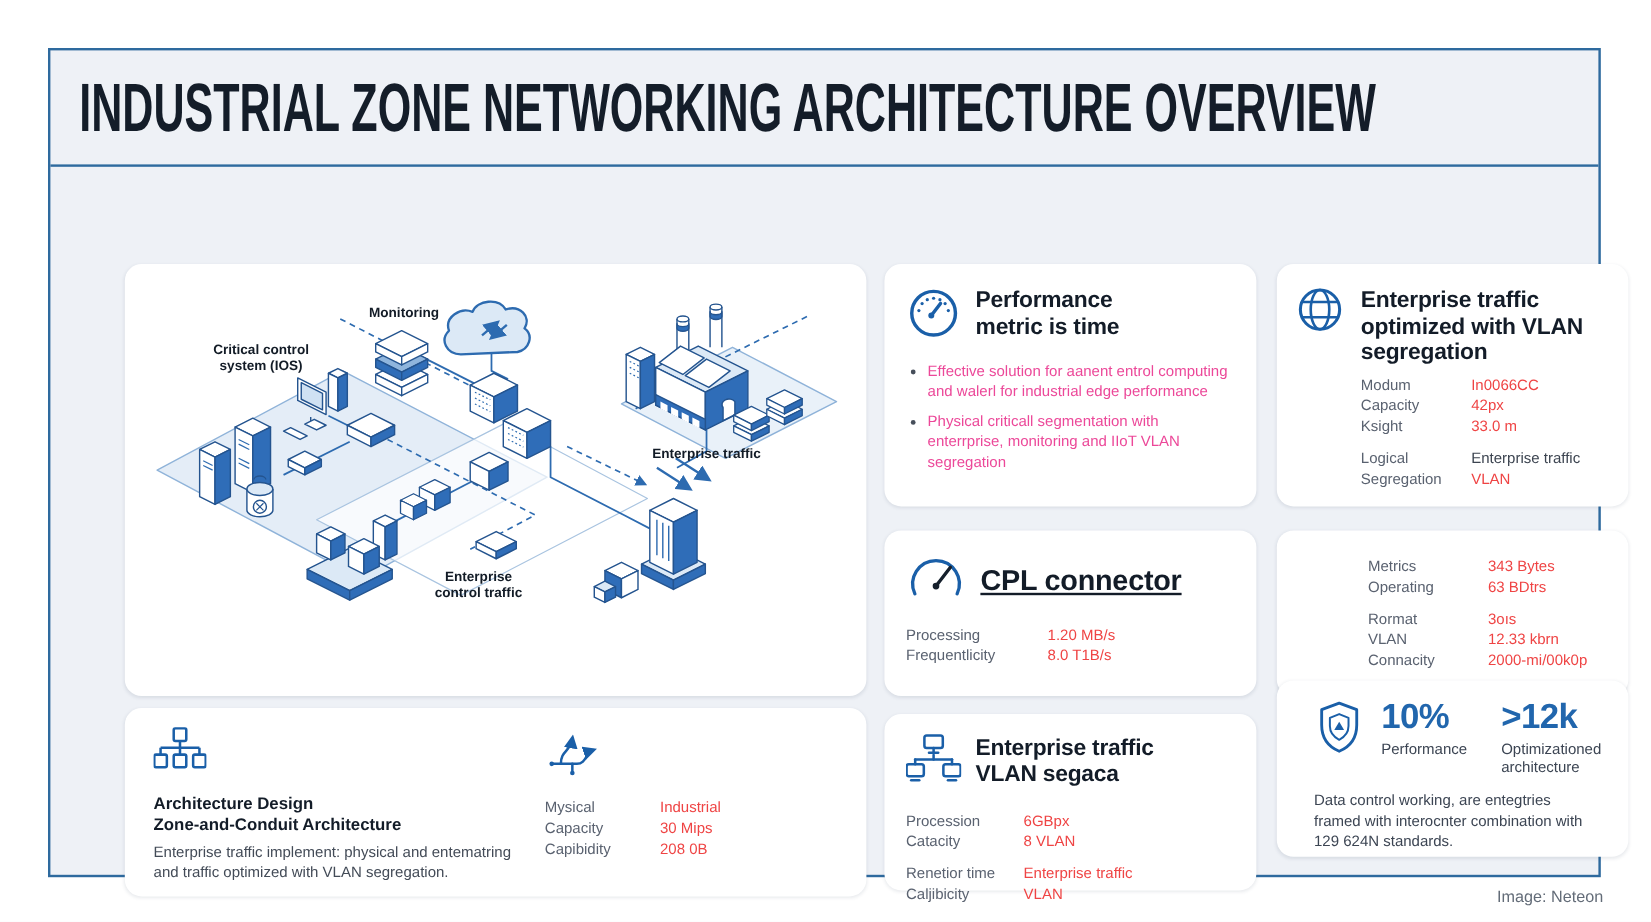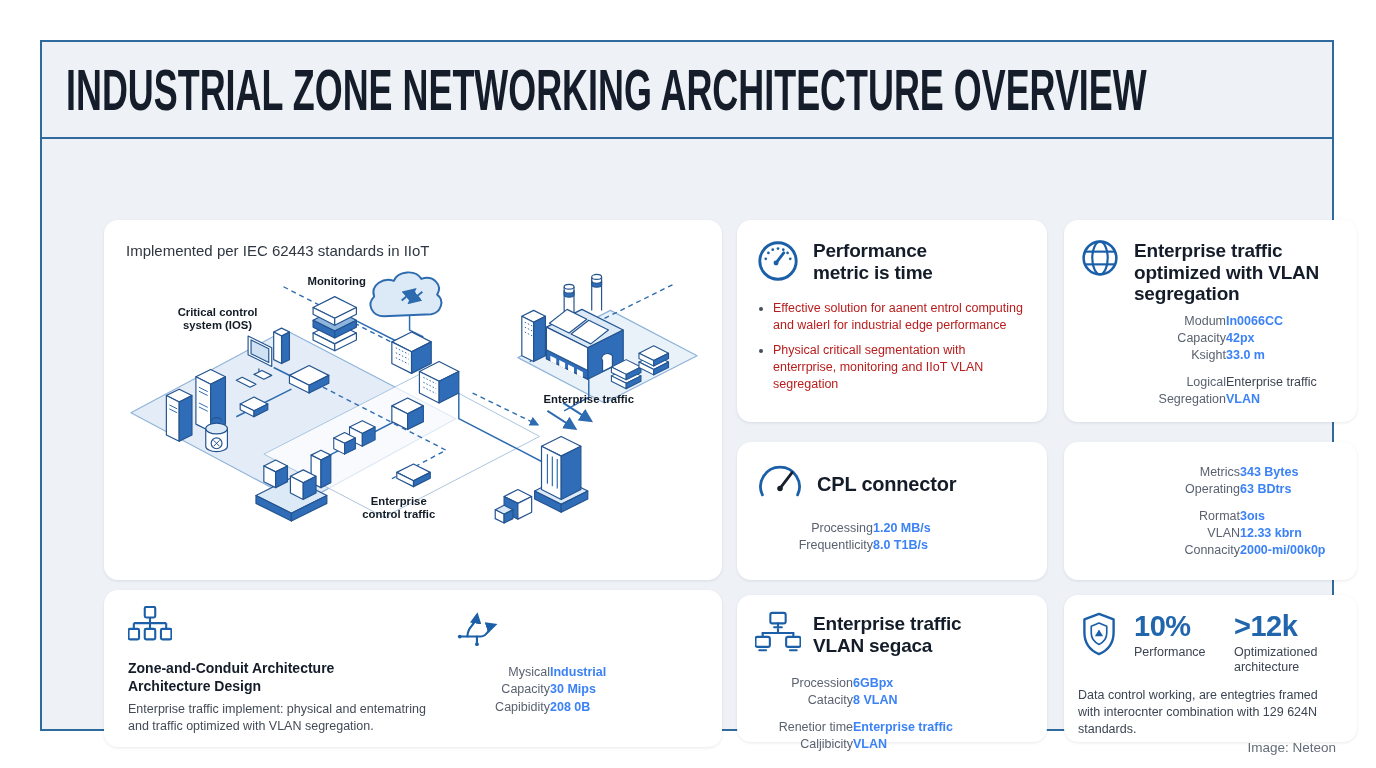--- a/index.html
+++ b/index.html
@@ -75,7 +75,6 @@
     <div id="separator"></div>
 
     <div class="card" id="main-card">
-      <div class="main-sub">Implemented per IEC 62443 standards in IIoT</div>
 
       <svg width="576" height="268" viewBox="0 0 585 268" style="margin-top:6px;display:block;">
         <defs>

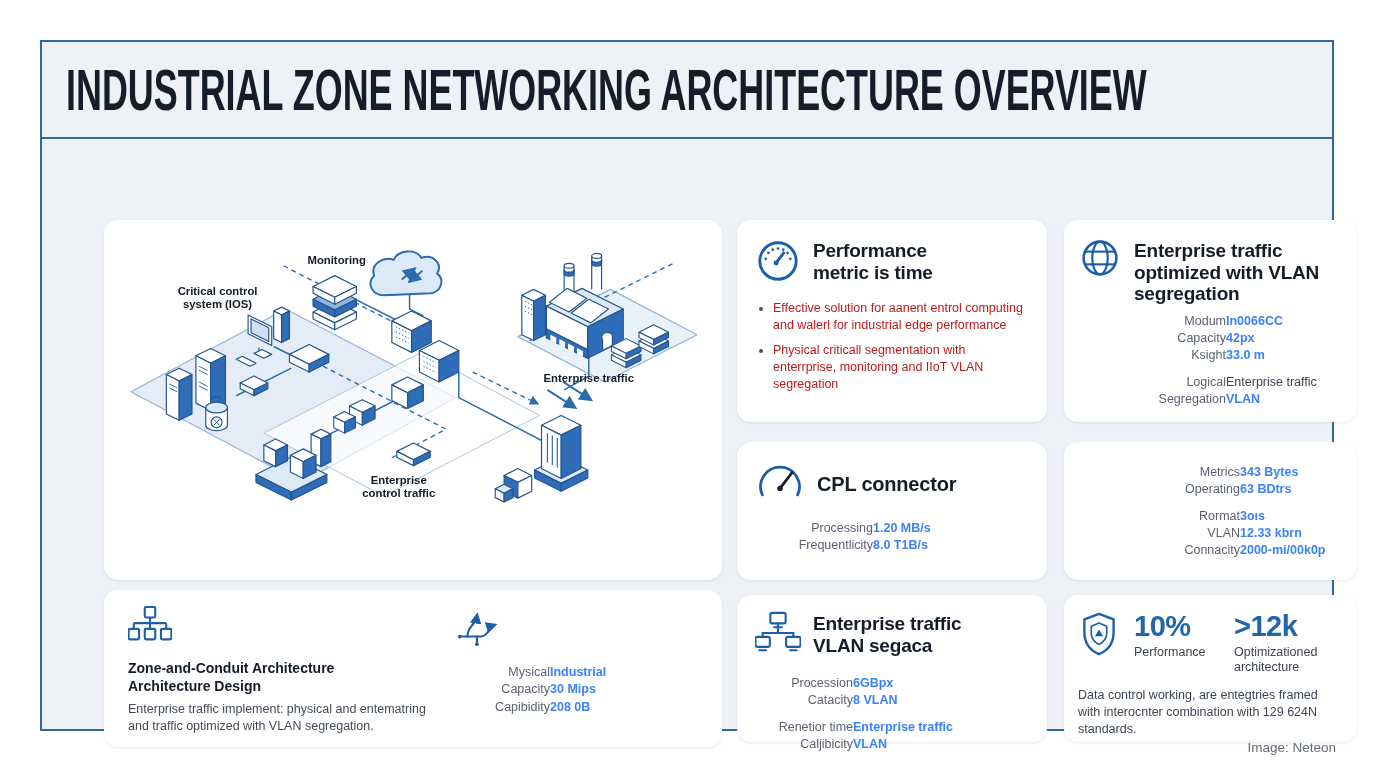--- a/index.html
+++ b/index.html
@@ -33,7 +33,7 @@
   .h2{font-size:19px;font-weight:bold;color:#131c28;line-height:1.14;letter-spacing:-.2px;padding-top:2px;}
 
   ul.bullets{margin:12px 0 0 4px;padding-left:14px;}
-  ul.bullets li{font-size:12.5px;color:#b91c1c;line-height:1.38;margin-bottom:7px;}
+  ul.bullets li{font-size:12.5px;color:#ec4899;line-height:1.38;margin-bottom:7px;}
   ul.bullets li::marker{color:#464e5a;}
 
   .rows{margin-top:10px;text-align:right;}

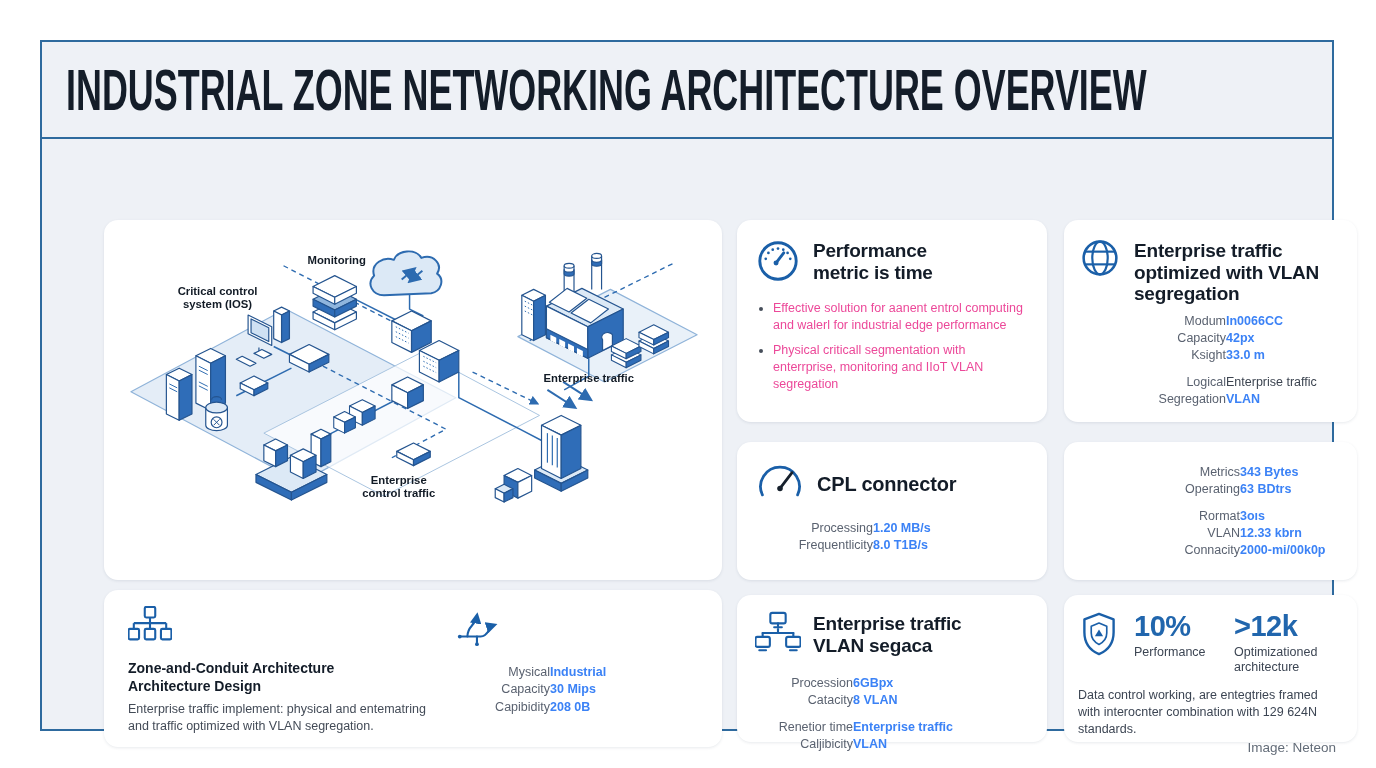--- a/index.html
+++ b/index.html
@@ -36,7 +36,7 @@
   ul.bullets li{font-size:12.5px;color:#ec4899;line-height:1.38;margin-bottom:7px;}
   ul.bullets li::marker{color:#464e5a;}
 
-  .rows{margin-top:10px;text-align:right;}
+  .rows{margin-top:10px;}
   .spec-row{display:flex;font-size:12.5px;line-height:1.38;}
   .spec-label{color:#5a6270;flex:0 0 var(--lw,92px);}
   .spec-value{font-weight:bold;color:#3b82f6;}

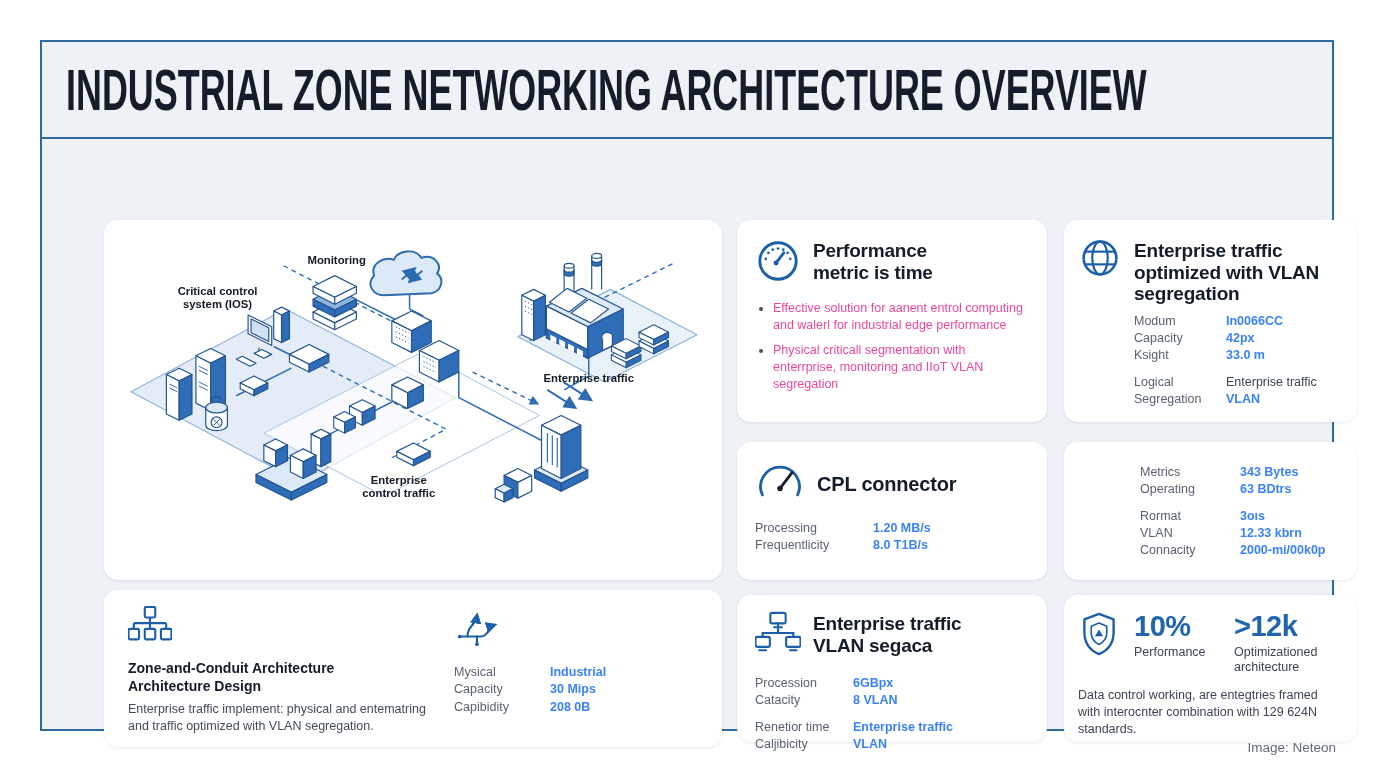--- a/index.html
+++ b/index.html
@@ -39,7 +39,7 @@
   .rows{margin-top:10px;}
   .spec-row{display:flex;font-size:12.5px;line-height:1.38;}
   .spec-label{color:#5a6270;flex:0 0 var(--lw,92px);}
-  .spec-value{font-weight:bold;color:#3b82f6;}
+  .spec-value{font-weight:normal;color:#ef4444;}
   .spec-value.reg{font-weight:normal;color:#3c4450;}
   .spec-row.gap{margin-top:9px;}
 

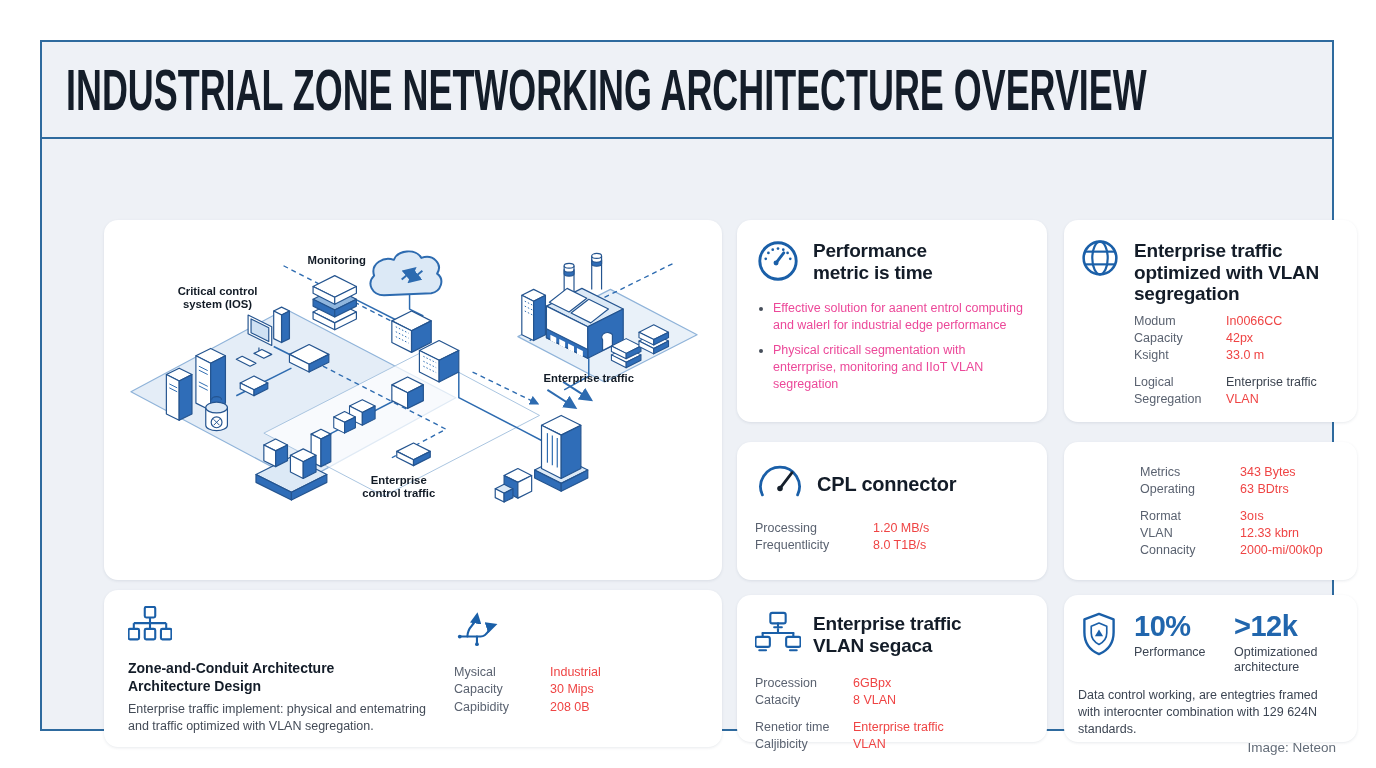--- a/index.html
+++ b/index.html
@@ -401,7 +401,7 @@
             <circle cx="27" cy="30" r="3" fill="#16202c"></circle>
           </svg>
         </span>
-        <div class="h2" style="font-size:20px;">CPL connector</div>
+        <div class="h2" style="font-size:24px;text-decoration:underline;">CPL connector</div>
       </div>
       <div class="rows">
         <div class="spec-row">

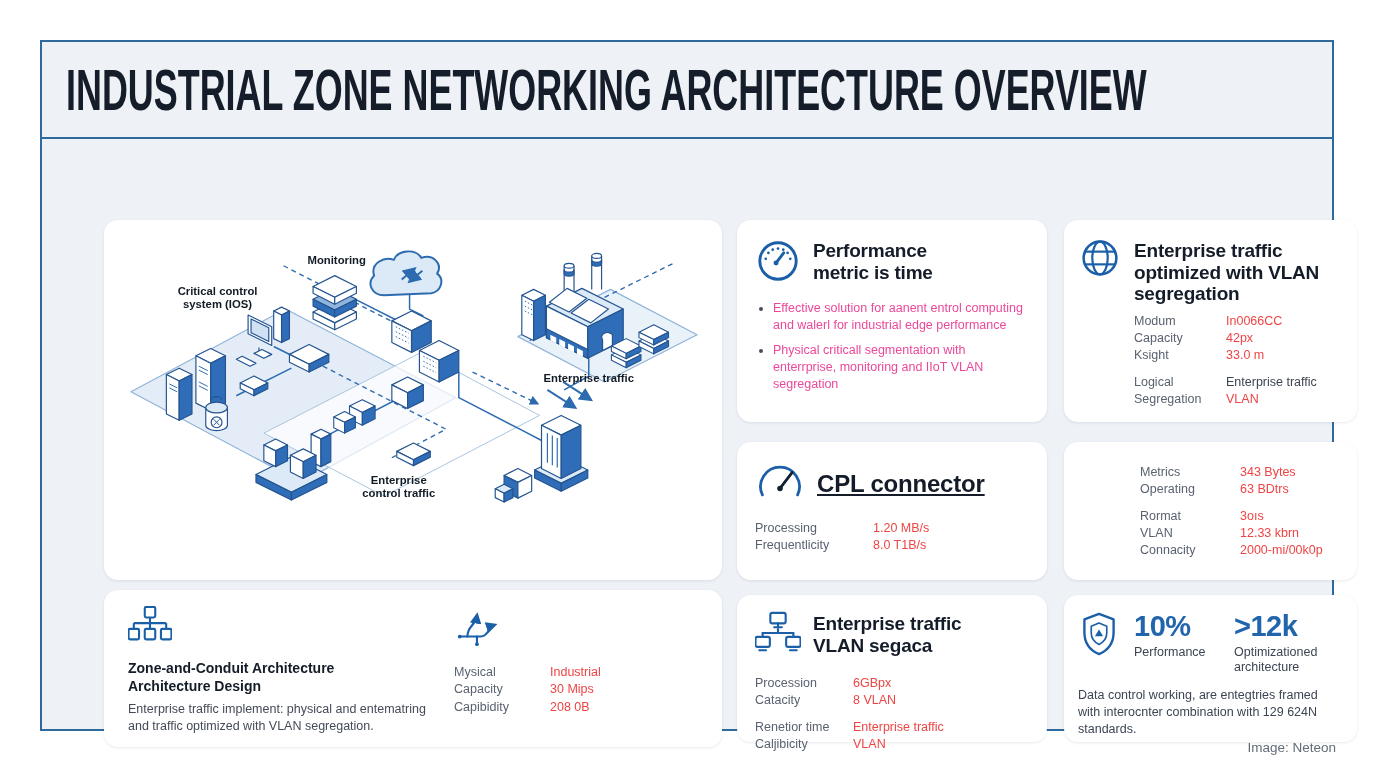--- a/index.html
+++ b/index.html
@@ -23,7 +23,7 @@
   #segaca-card {left:695px;top:553px; width:310px; height:147px; padding:16px 18px;}
   #vlan-card   {left:1022px;top:178px;width:293px; height:202px; padding:18px 16px;}
   #tikes-card  {left:1022px;top:400px;width:293px; height:138px; padding:16px 16px;}
-  #stats-card  {left:1022px;top:553px;width:293px; height:147px; padding:16px 14px;}
+  #stats-card  {left:1022px;top:525px;width:293px; height:147px; padding:16px 31px;}
 
   .main-title{font-size:21px;font-weight:bold;color:#131c28;letter-spacing:-.2px;}
   .main-sub{font-size:15px;color:#2e3742;margin-top:4px;}

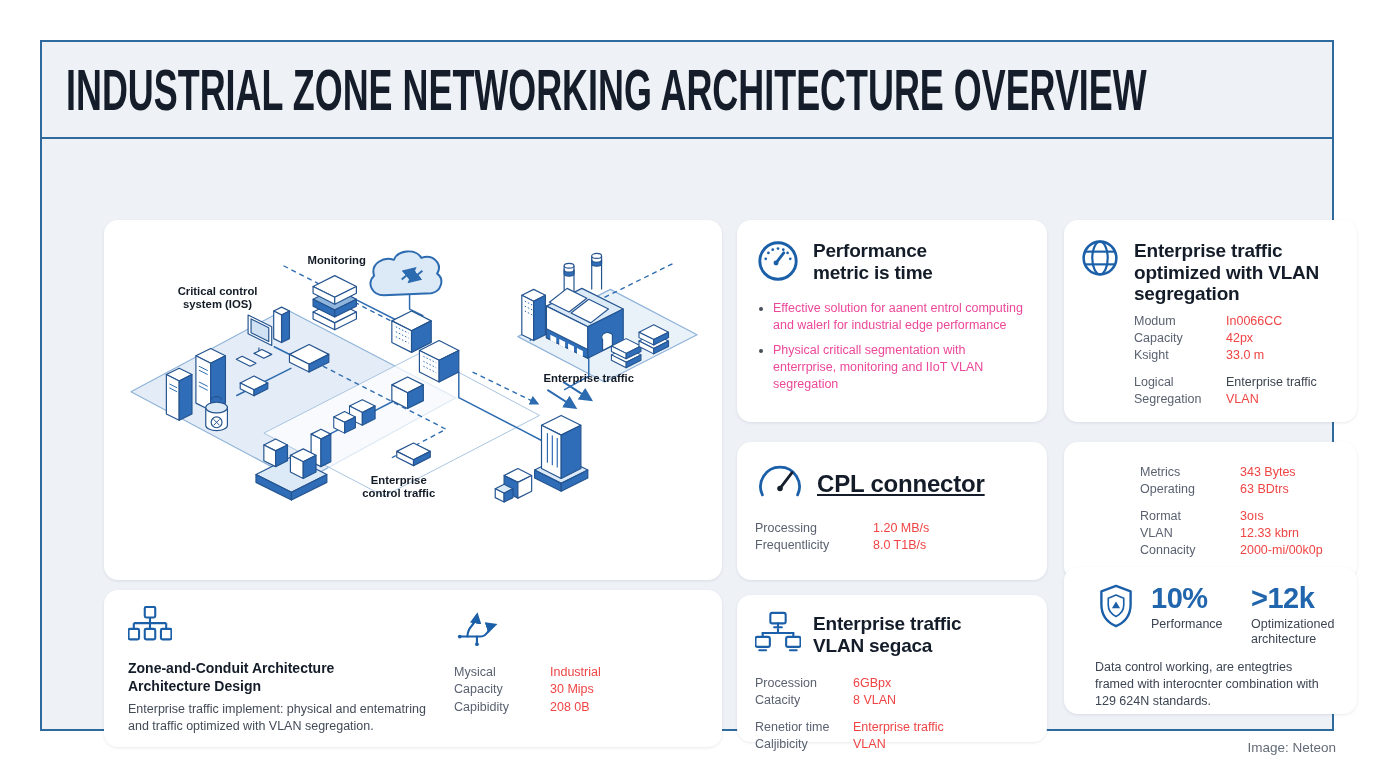--- a/index.html
+++ b/index.html
@@ -523,8 +523,8 @@
           </svg>
         </span>
         <div class="design-title">
+          <div>Architecture Design</div>
           <div>Zone-and-Conduit Architecture</div>
-          <div>Architecture Design</div>
         </div>
         <div class="design-body">Enterprise traffic implement: physical and entematring and traffic optimized with VLAN segregation.</div>
       </div>

